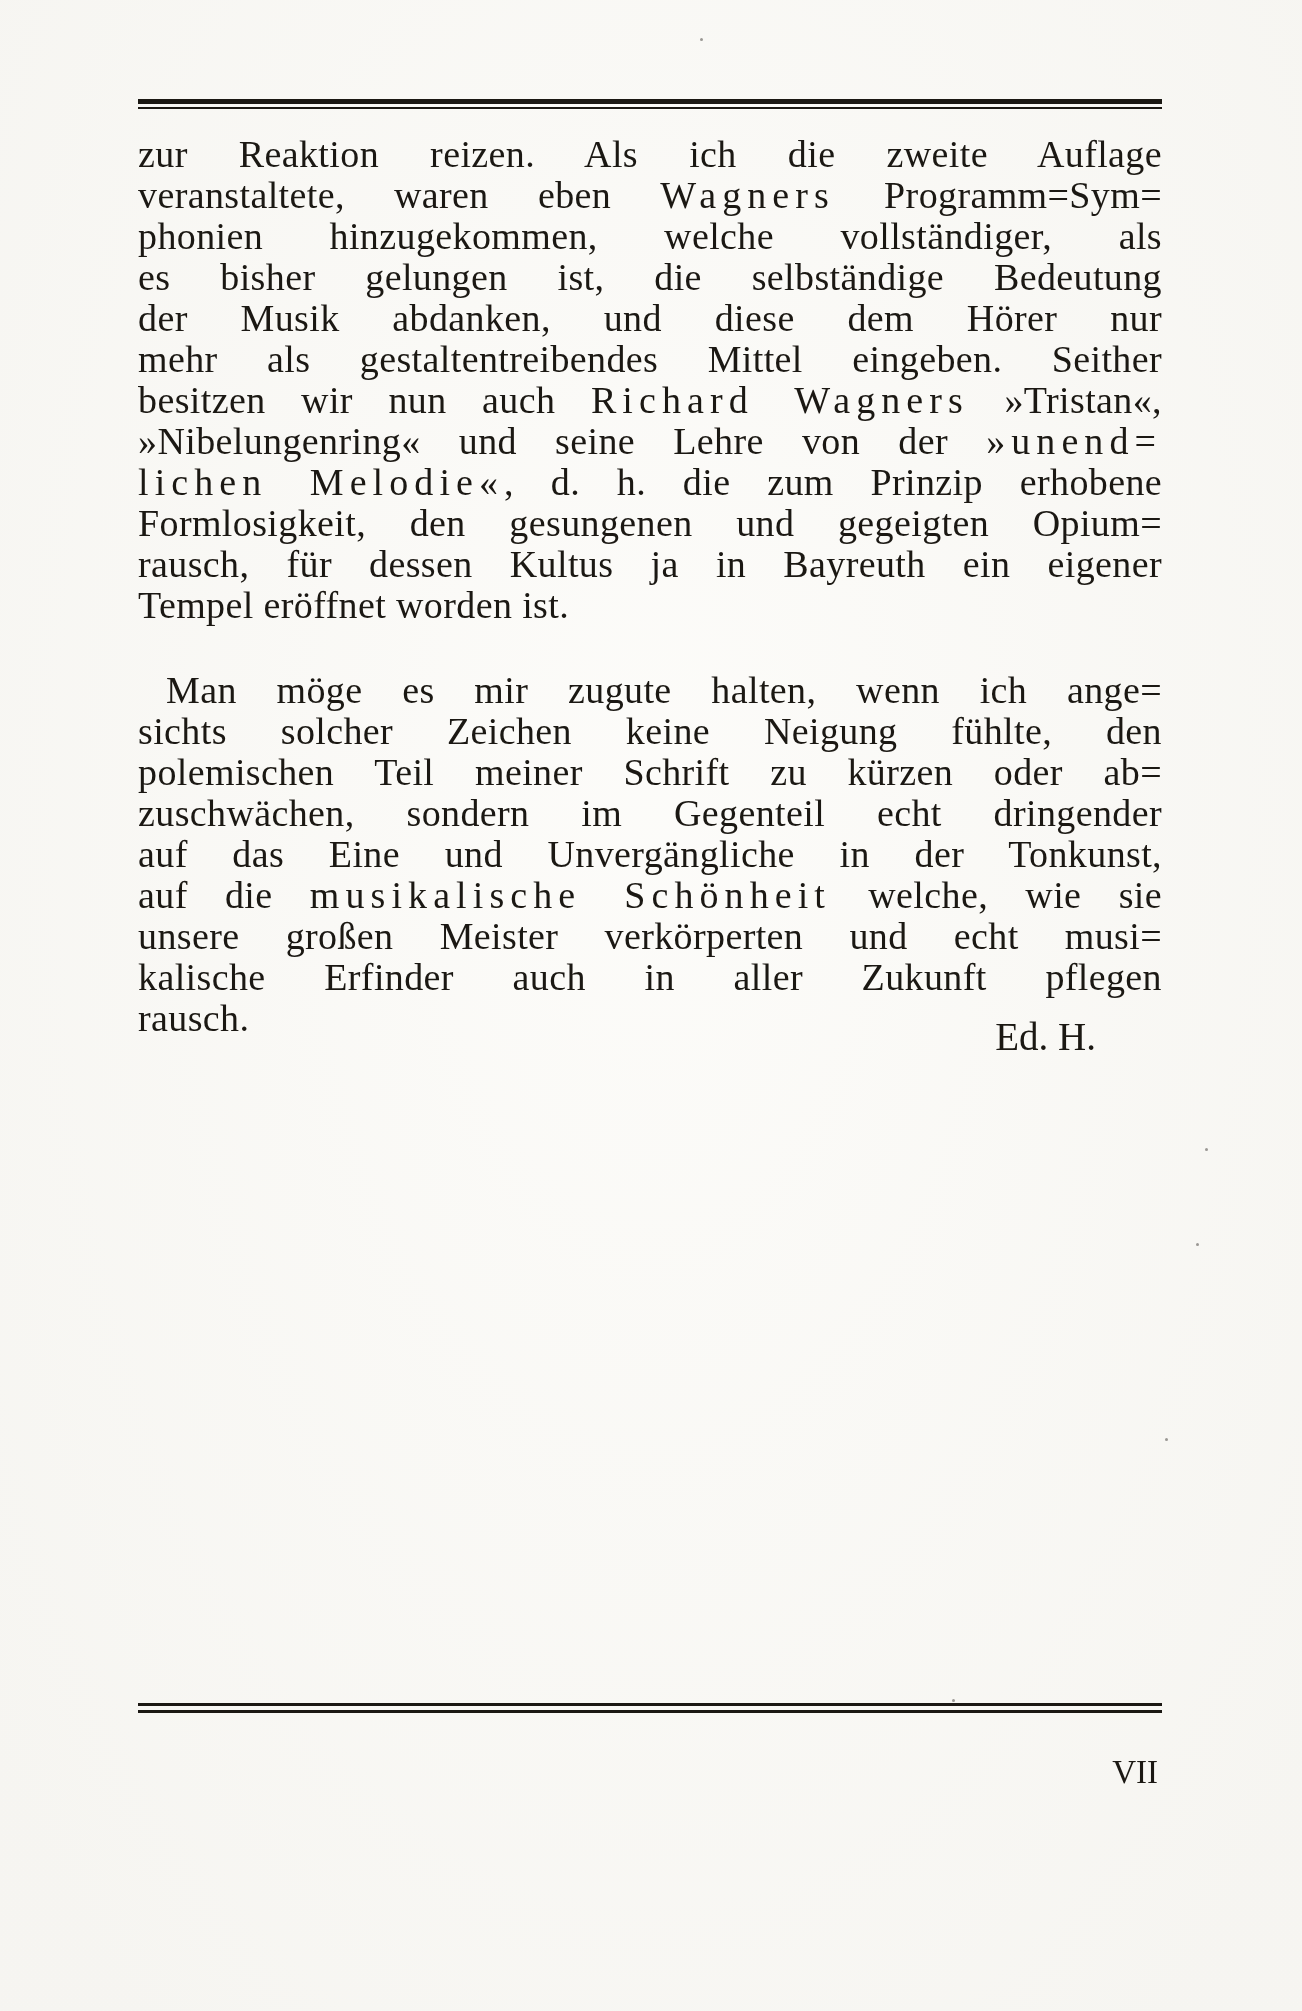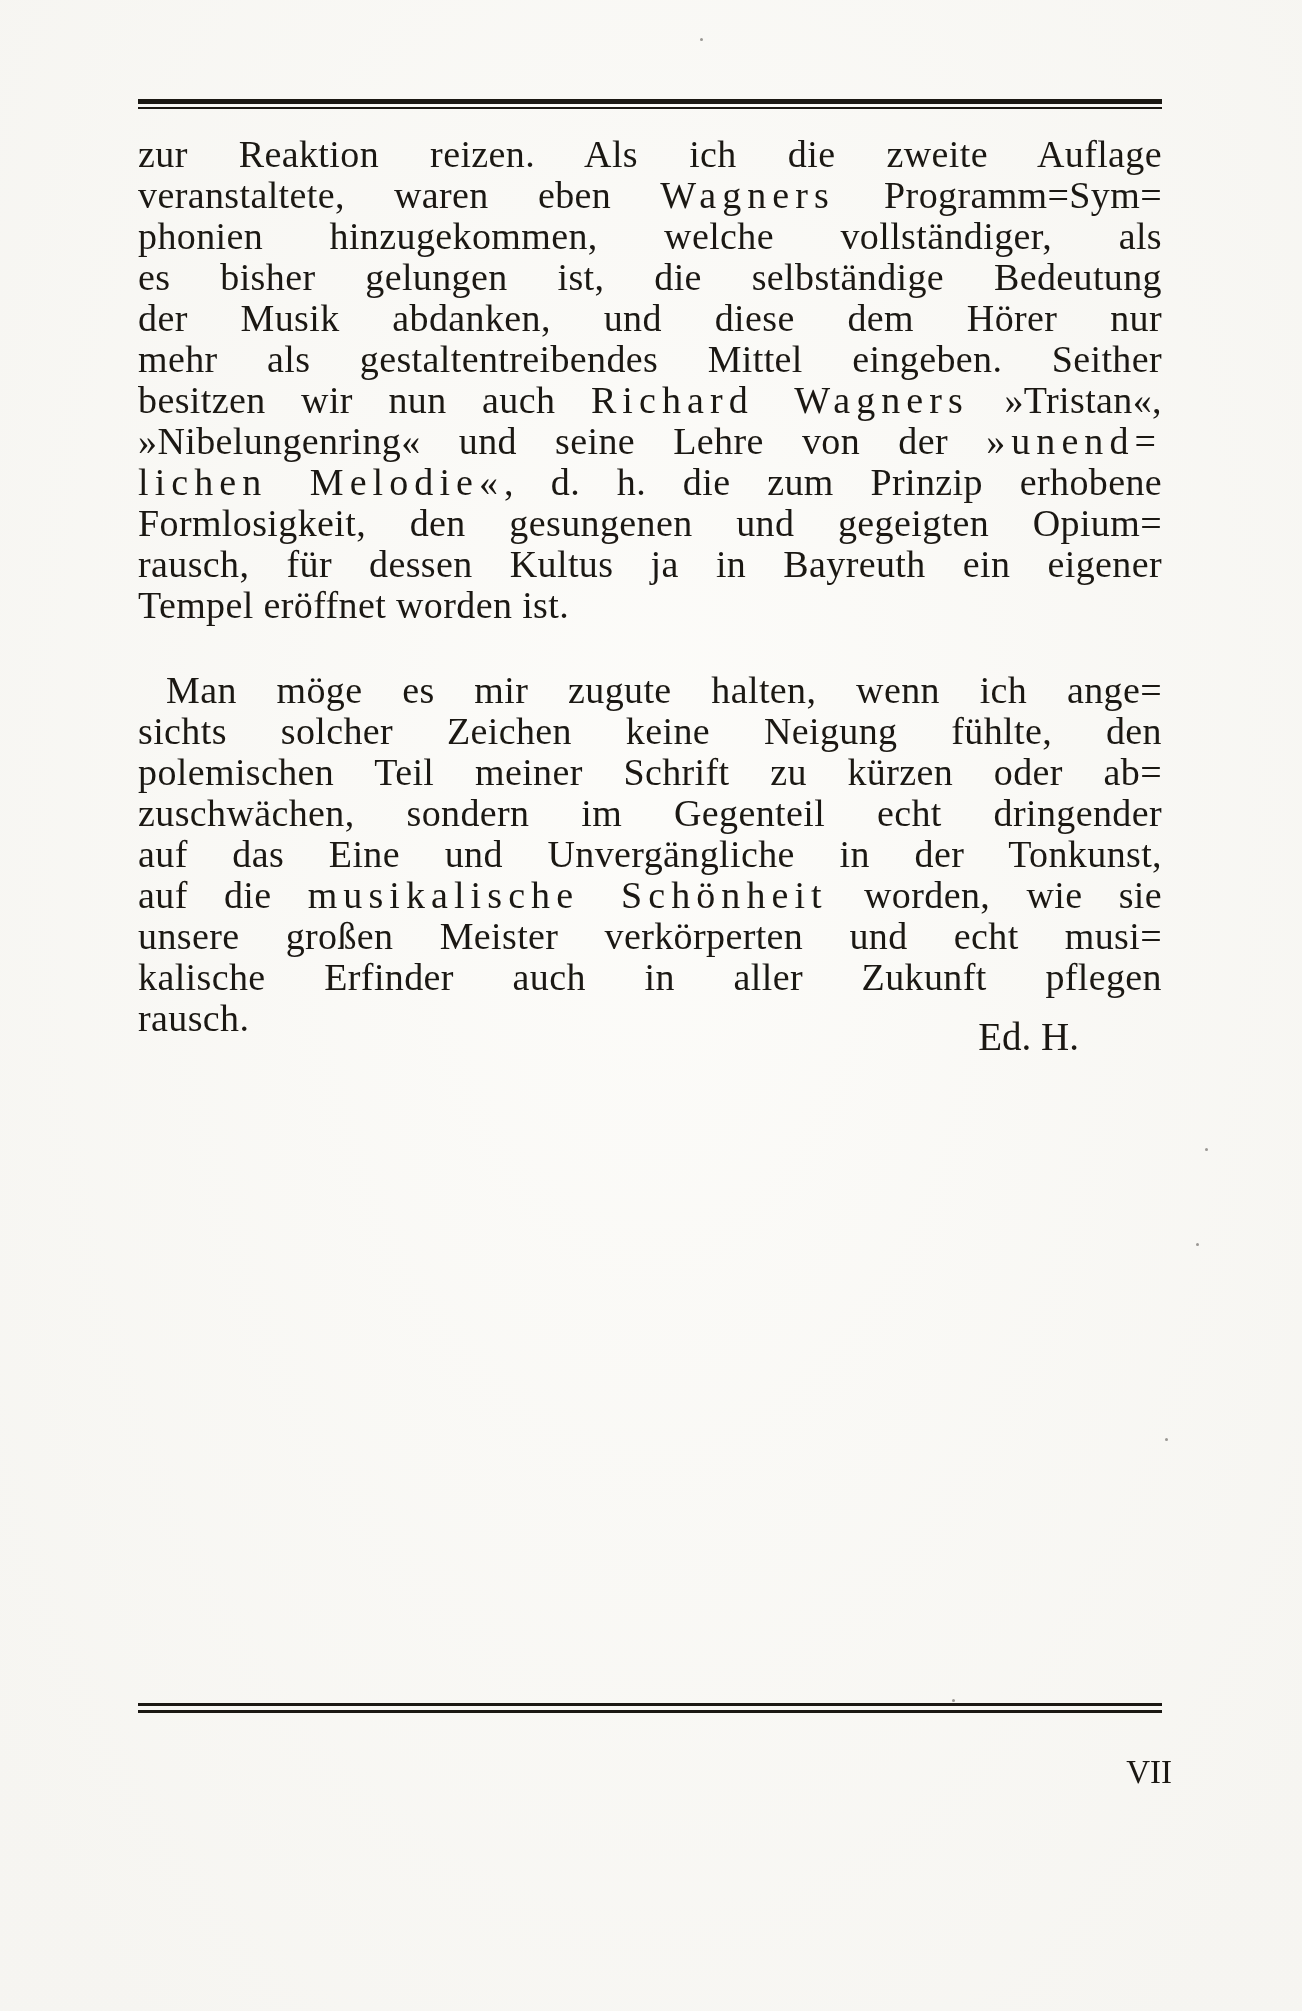--- a/index.html
+++ b/index.html
@@ -84,7 +84,7 @@
       <div class="line just"><span class="seg">polemischen Teil meiner Schrift zu kürzen oder ab=</span></div>
       <div class="line just"><span class="seg">zuschwächen, sondern im Gegenteil echt dringender</span></div>
       <div class="line just"><span class="seg">auf das Eine und Unvergängliche in der Tonkunst,</span></div>
-      <div class="line just"><span class="seg">auf die </span><span class="seg sp">musikalische Schönheit</span><span class="seg"> worden, wie sie</span></div>
+      <div class="line just"><span class="seg">auf die </span><span class="seg sp">musikalische Schönheit</span><span class="seg"> welche, wie sie</span></div>
       <div class="line just"><span class="seg">unsere großen Meister verkörperten und echt musi=</span></div>
       <div class="line just"><span class="seg">kalische Erfinder auch in aller Zukunft pflegen</span></div>
       <div class="line"><span class="seg">rausch.</span></div>

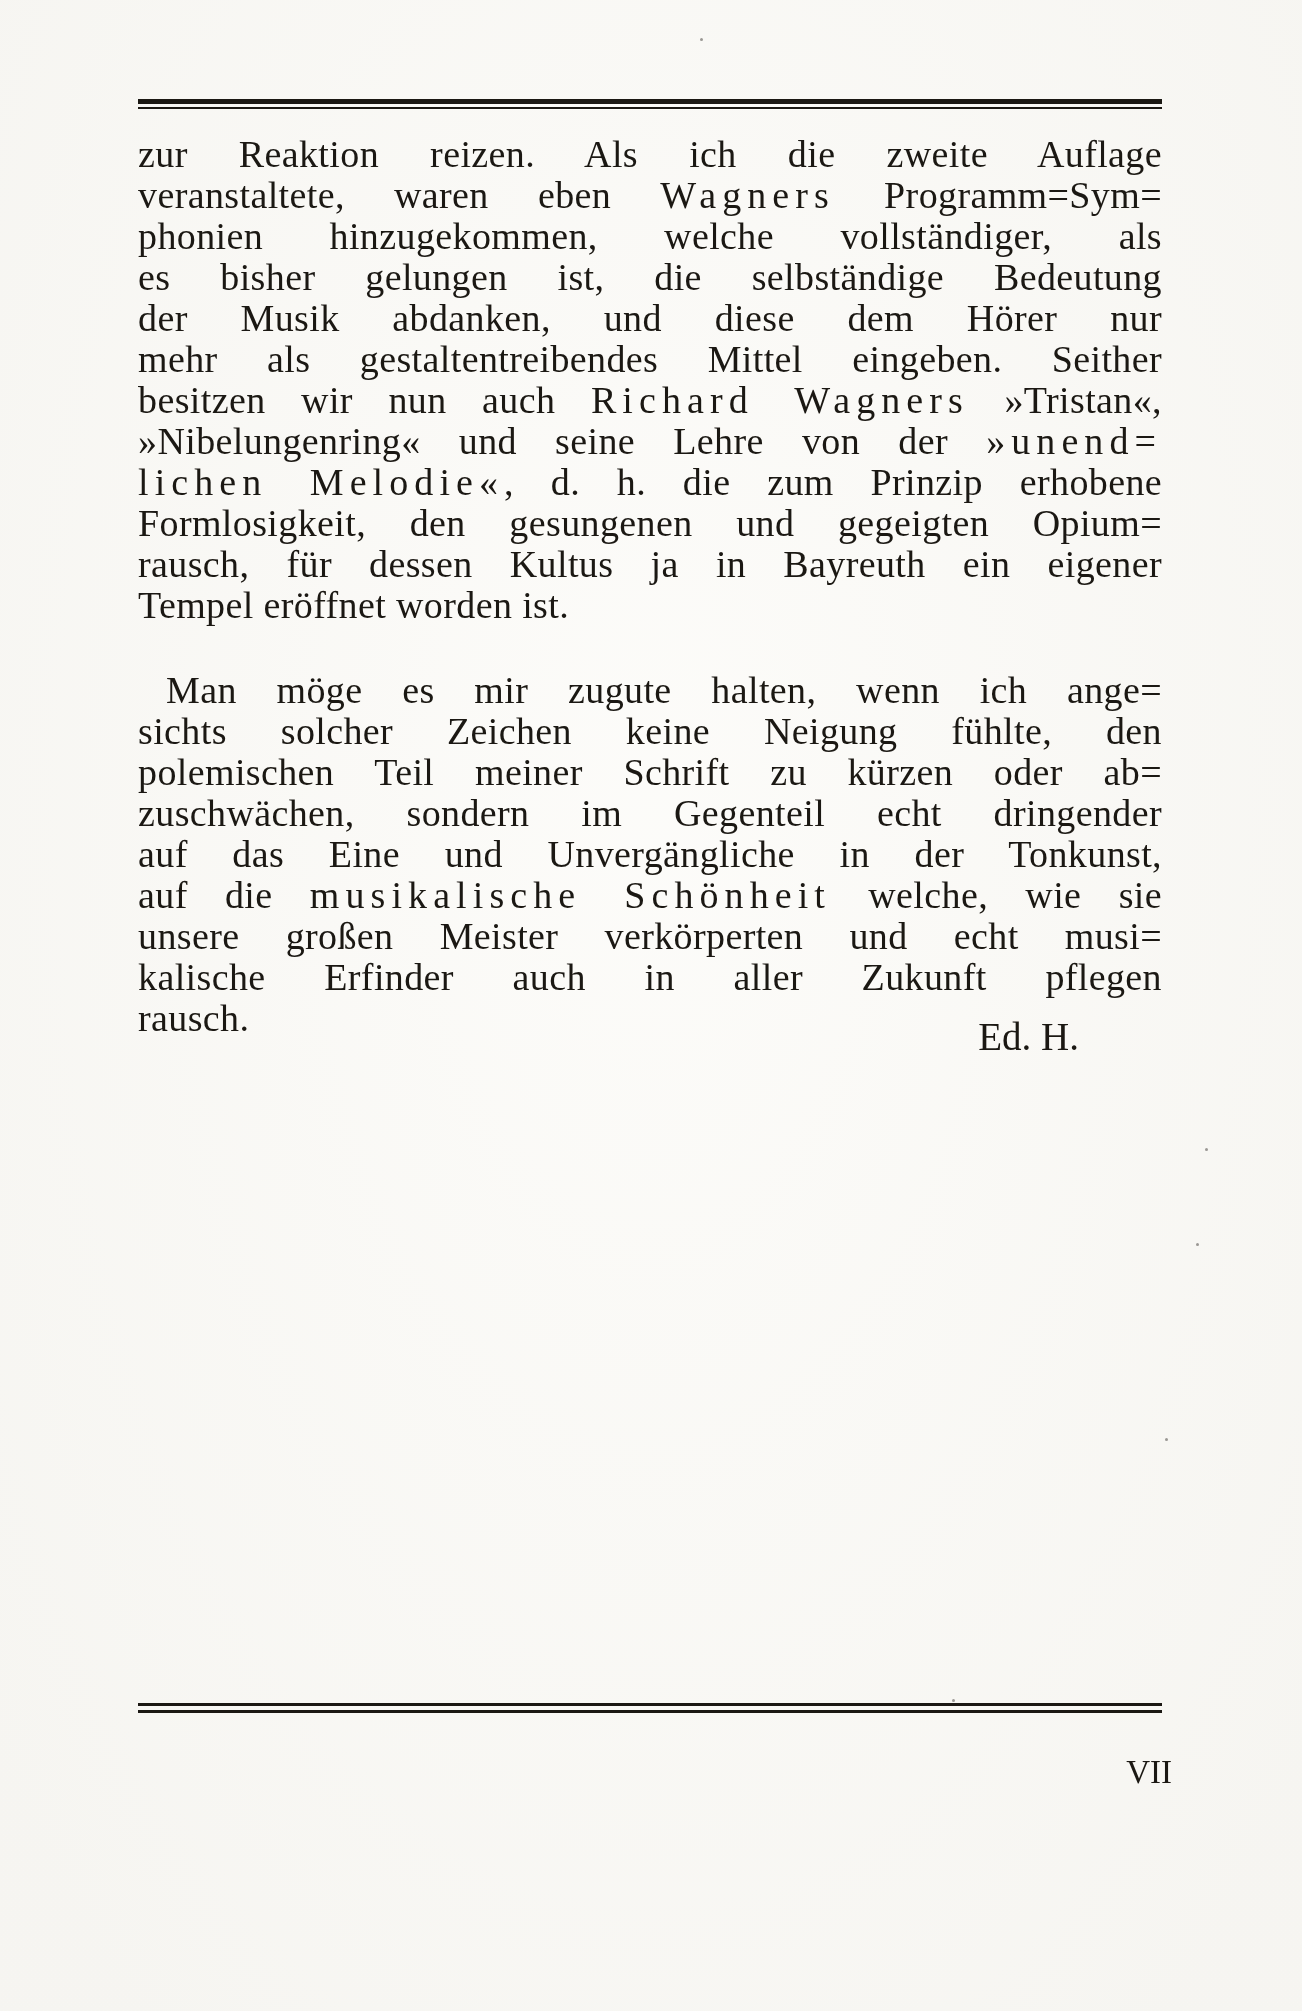--- a/index.html
+++ b/index.html
@@ -35,7 +35,7 @@
   .line.indent { text-indent: 28px; margin-top: 44px; }
   .seg.sp { letter-spacing: 0.16em; }
   .signature {
-    position: absolute; left: 121px; top: 1014px; width: 1024px;
+    position: absolute; left: 138px; top: 1014px; width: 1024px;
     text-align: right; padding-right: 66px;
     font-size: 39px; line-height: 46px;
   }

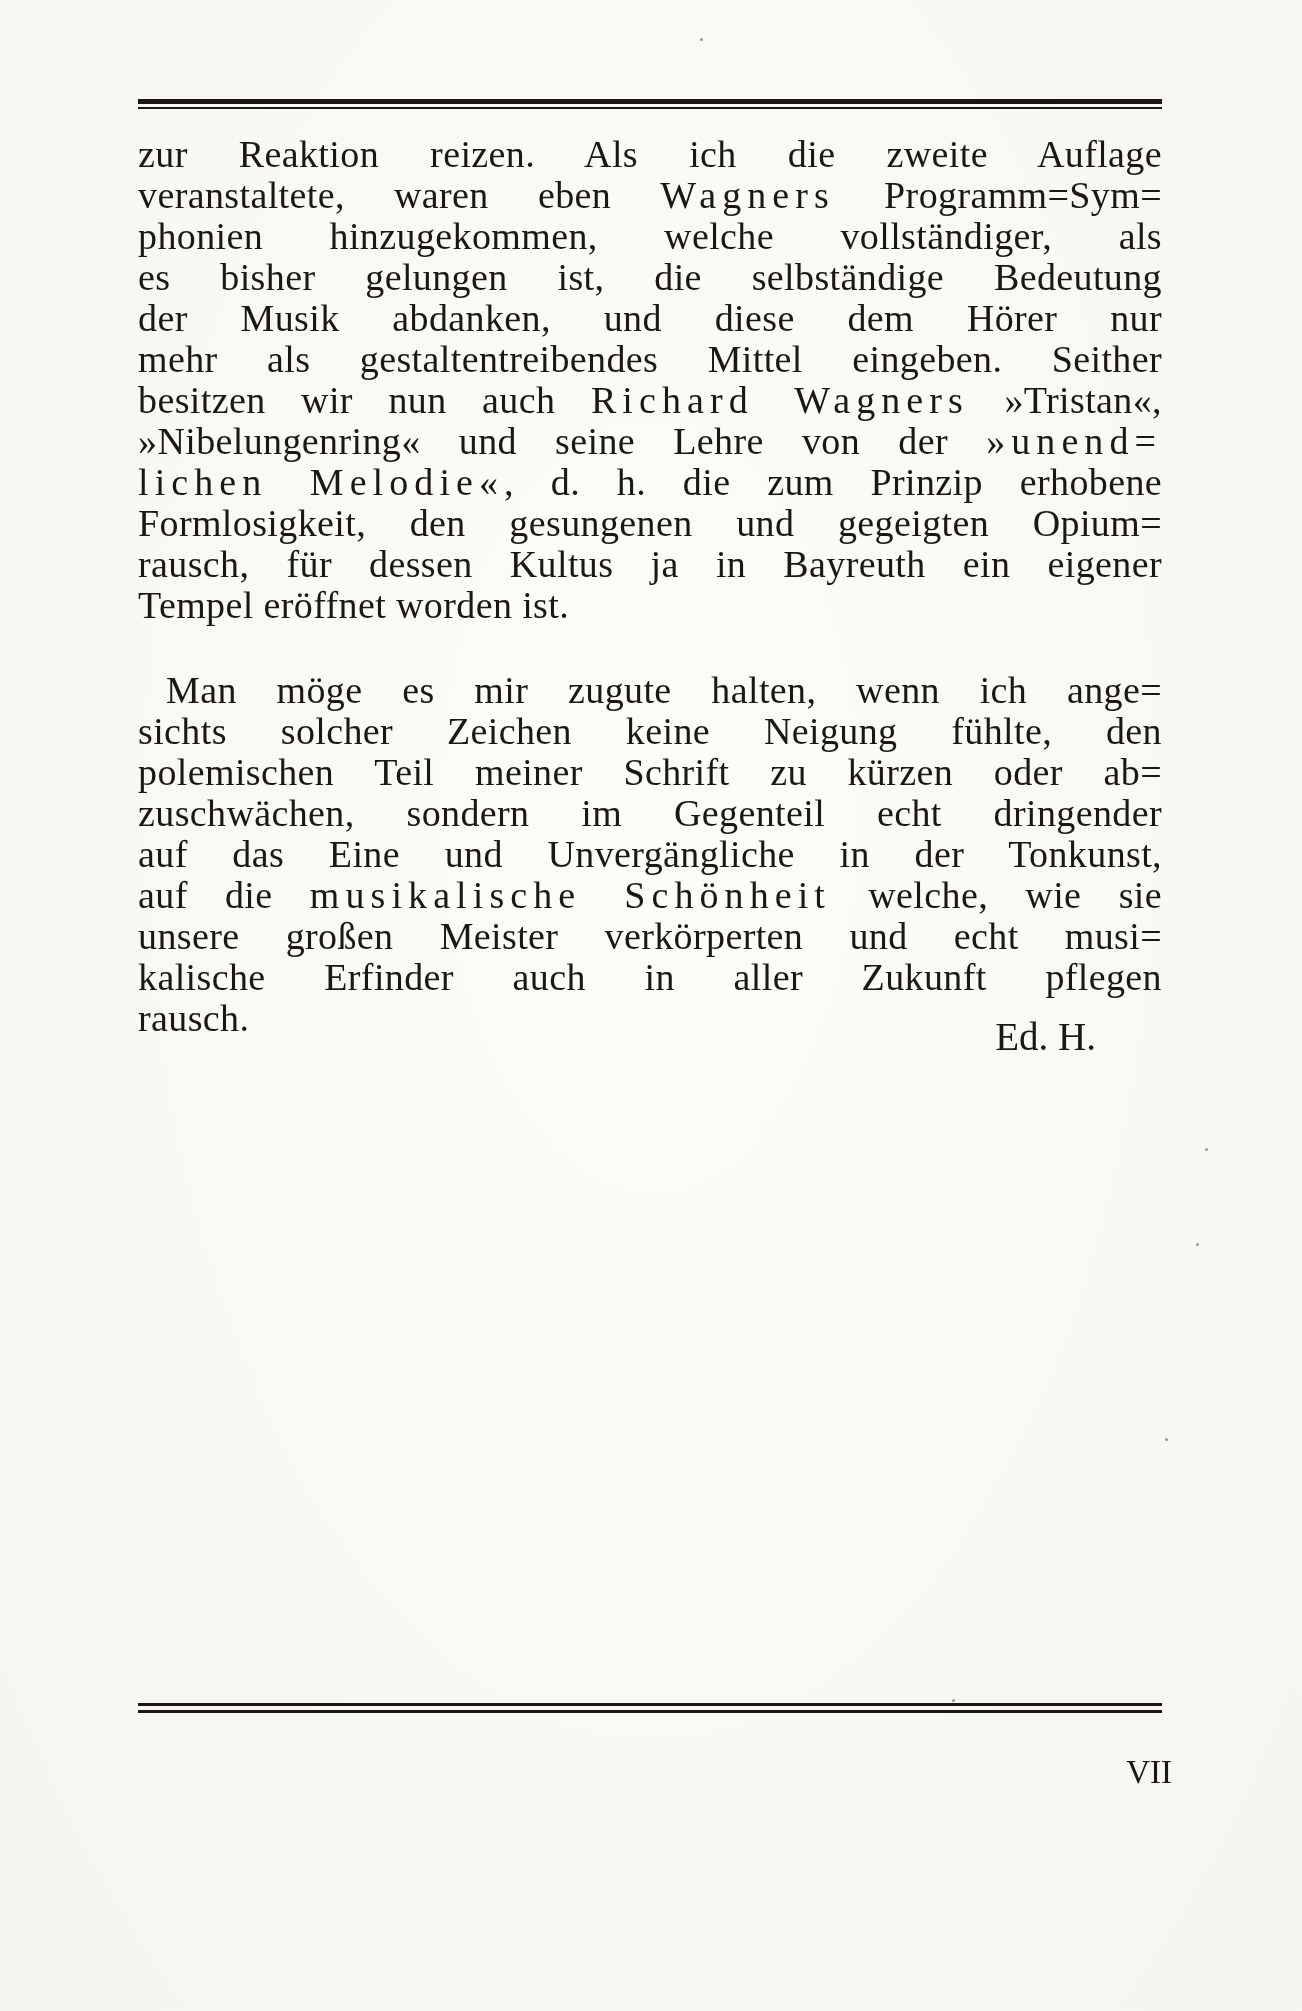--- a/index.html
+++ b/index.html
@@ -40,7 +40,7 @@
     font-size: 39px; line-height: 46px;
   }
   .page-number {
-    position: absolute; left: 152px; top: 1752px; width: 1024px;
+    position: absolute; left: 138px; top: 1752px; width: 1024px;
     text-align: right; padding-right: 4px;
     font-size: 33px; line-height: 40px;
   }

